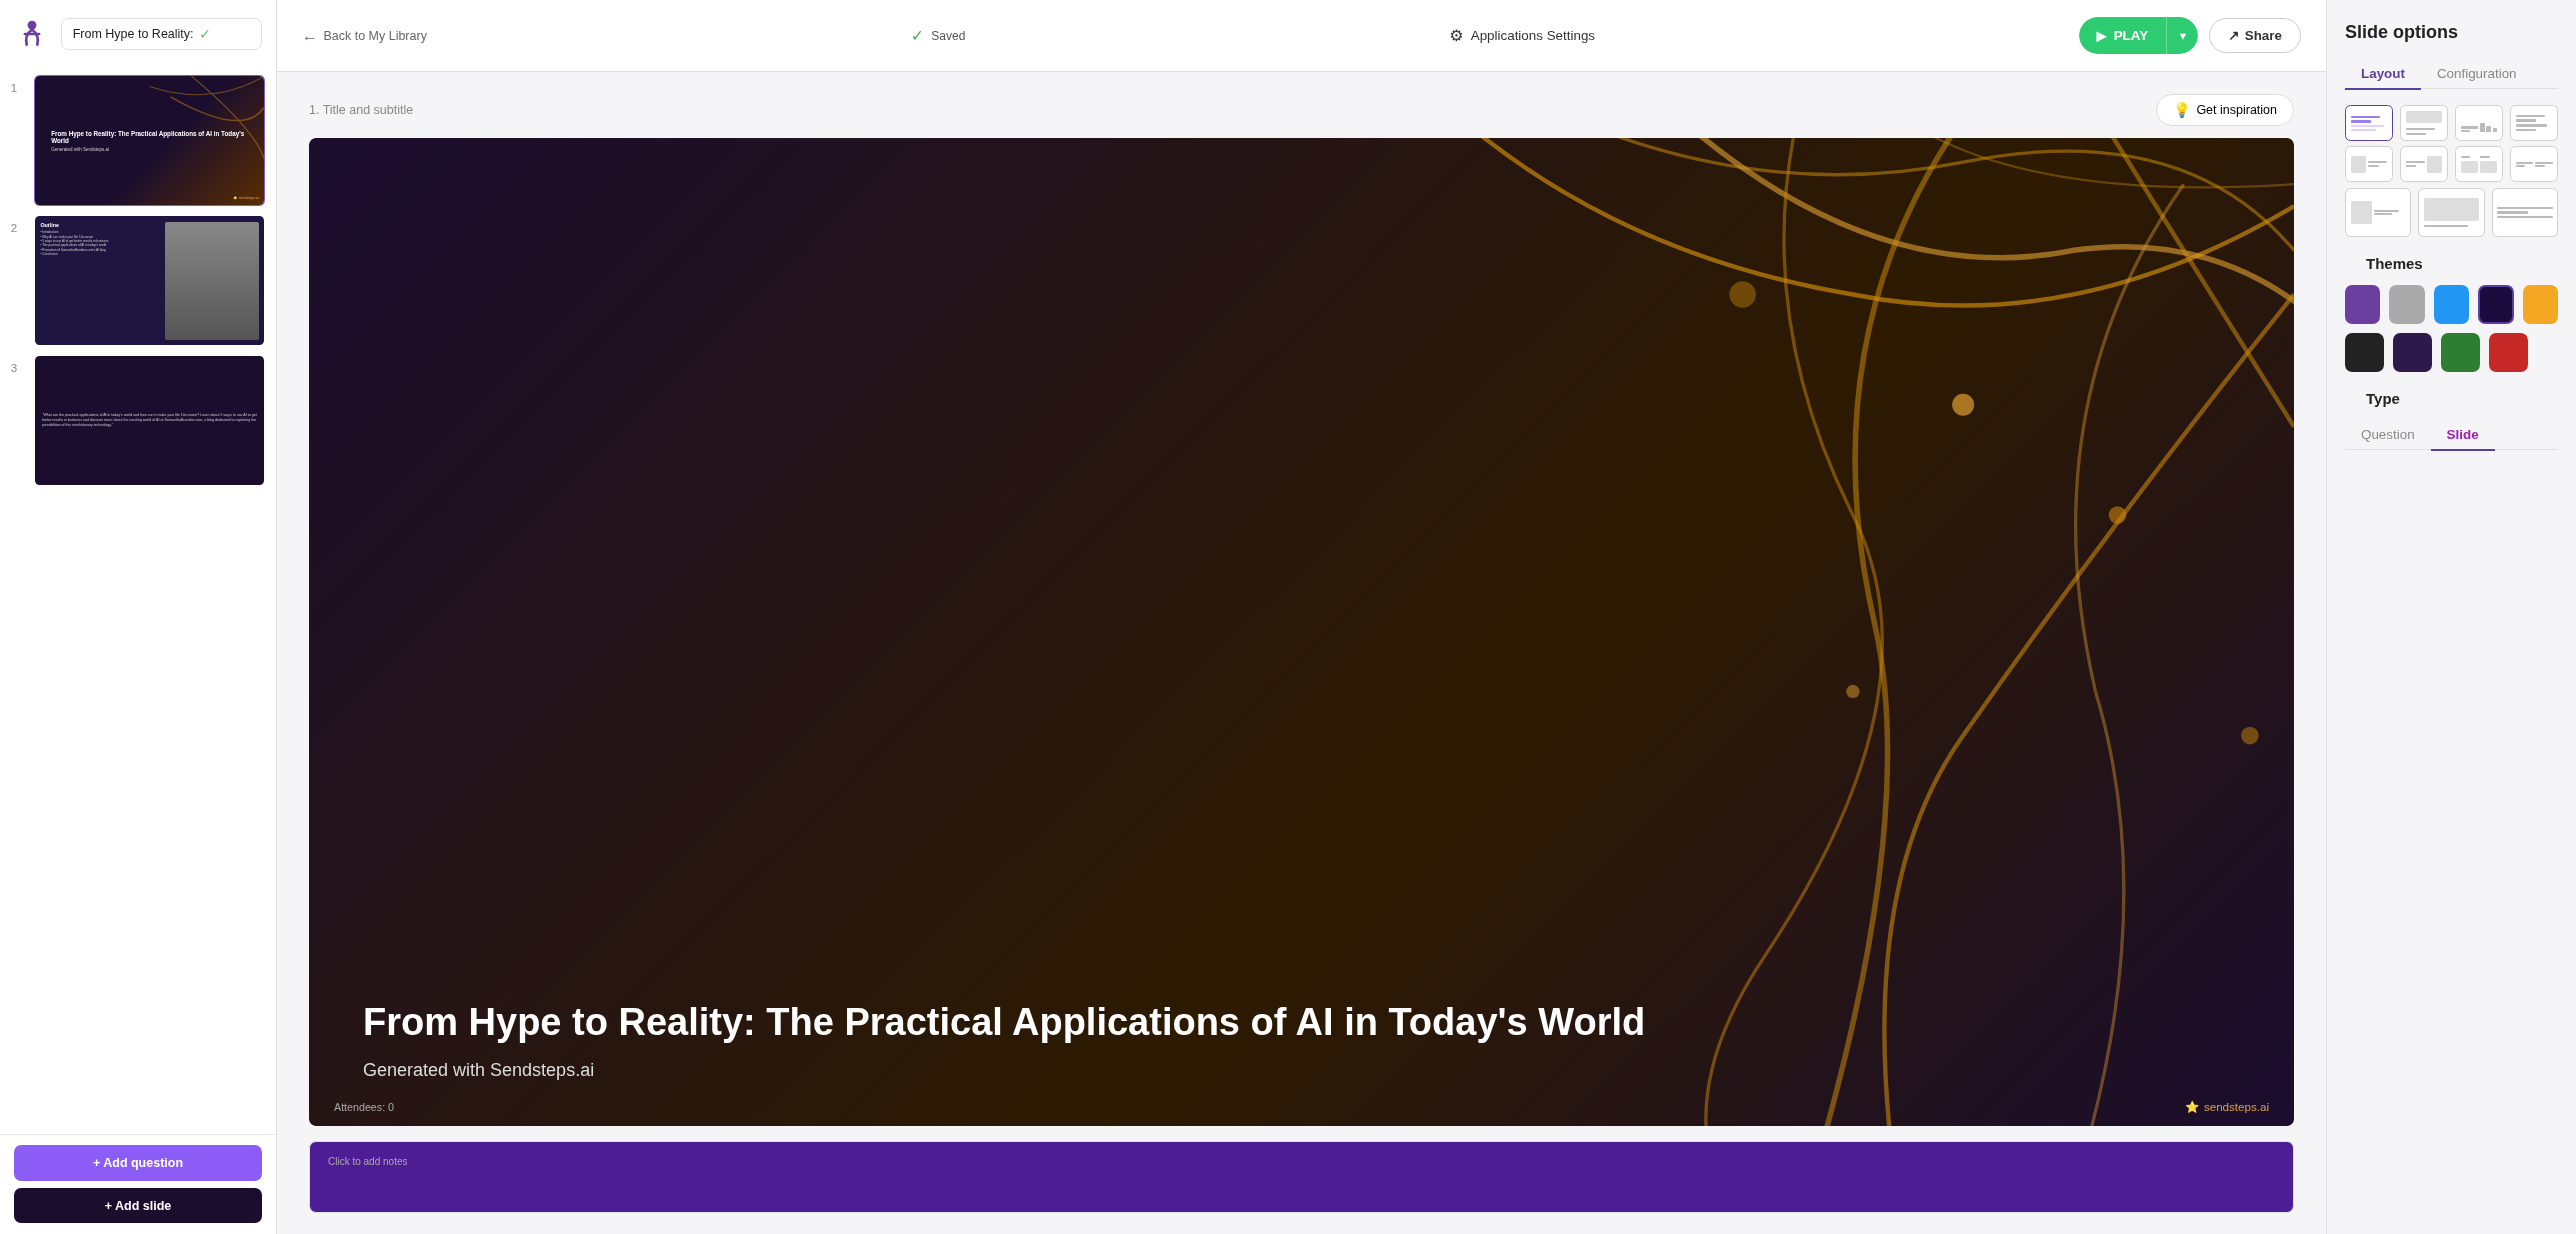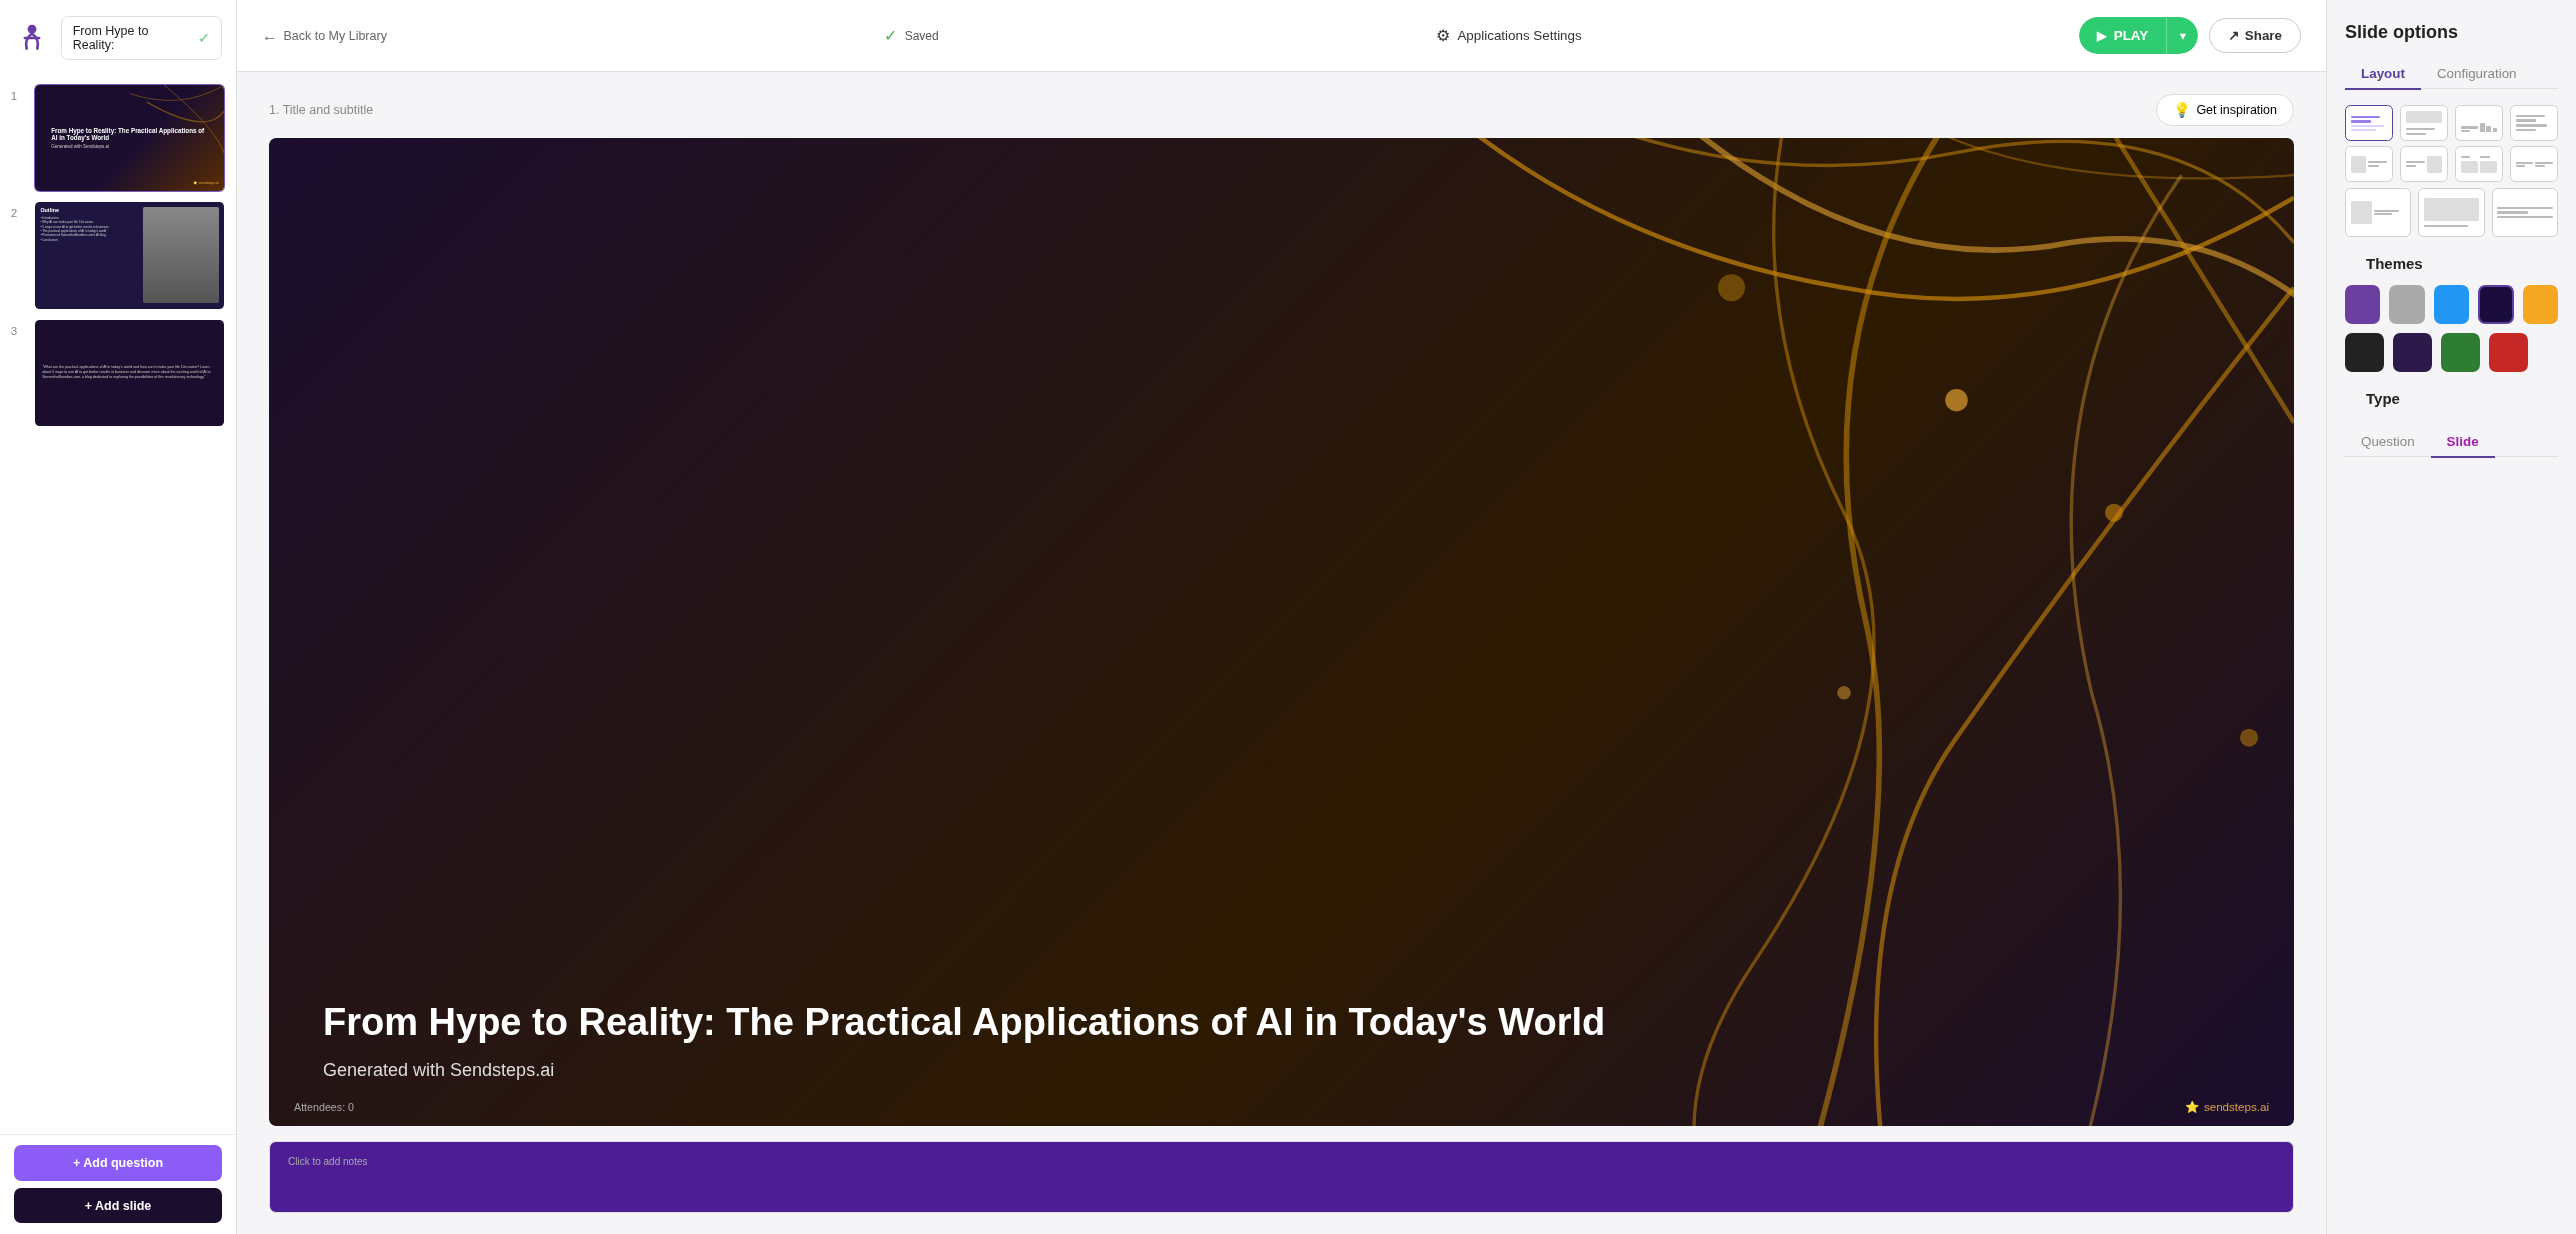--- a/index.html
+++ b/index.html
@@ -7,7 +7,7 @@
 
     
     #sidebar {
-      width: 237px;
+      width: 277px;
       background: #fff;
       border-right: 0.9px solid #e0e0e0;
       display: flex;

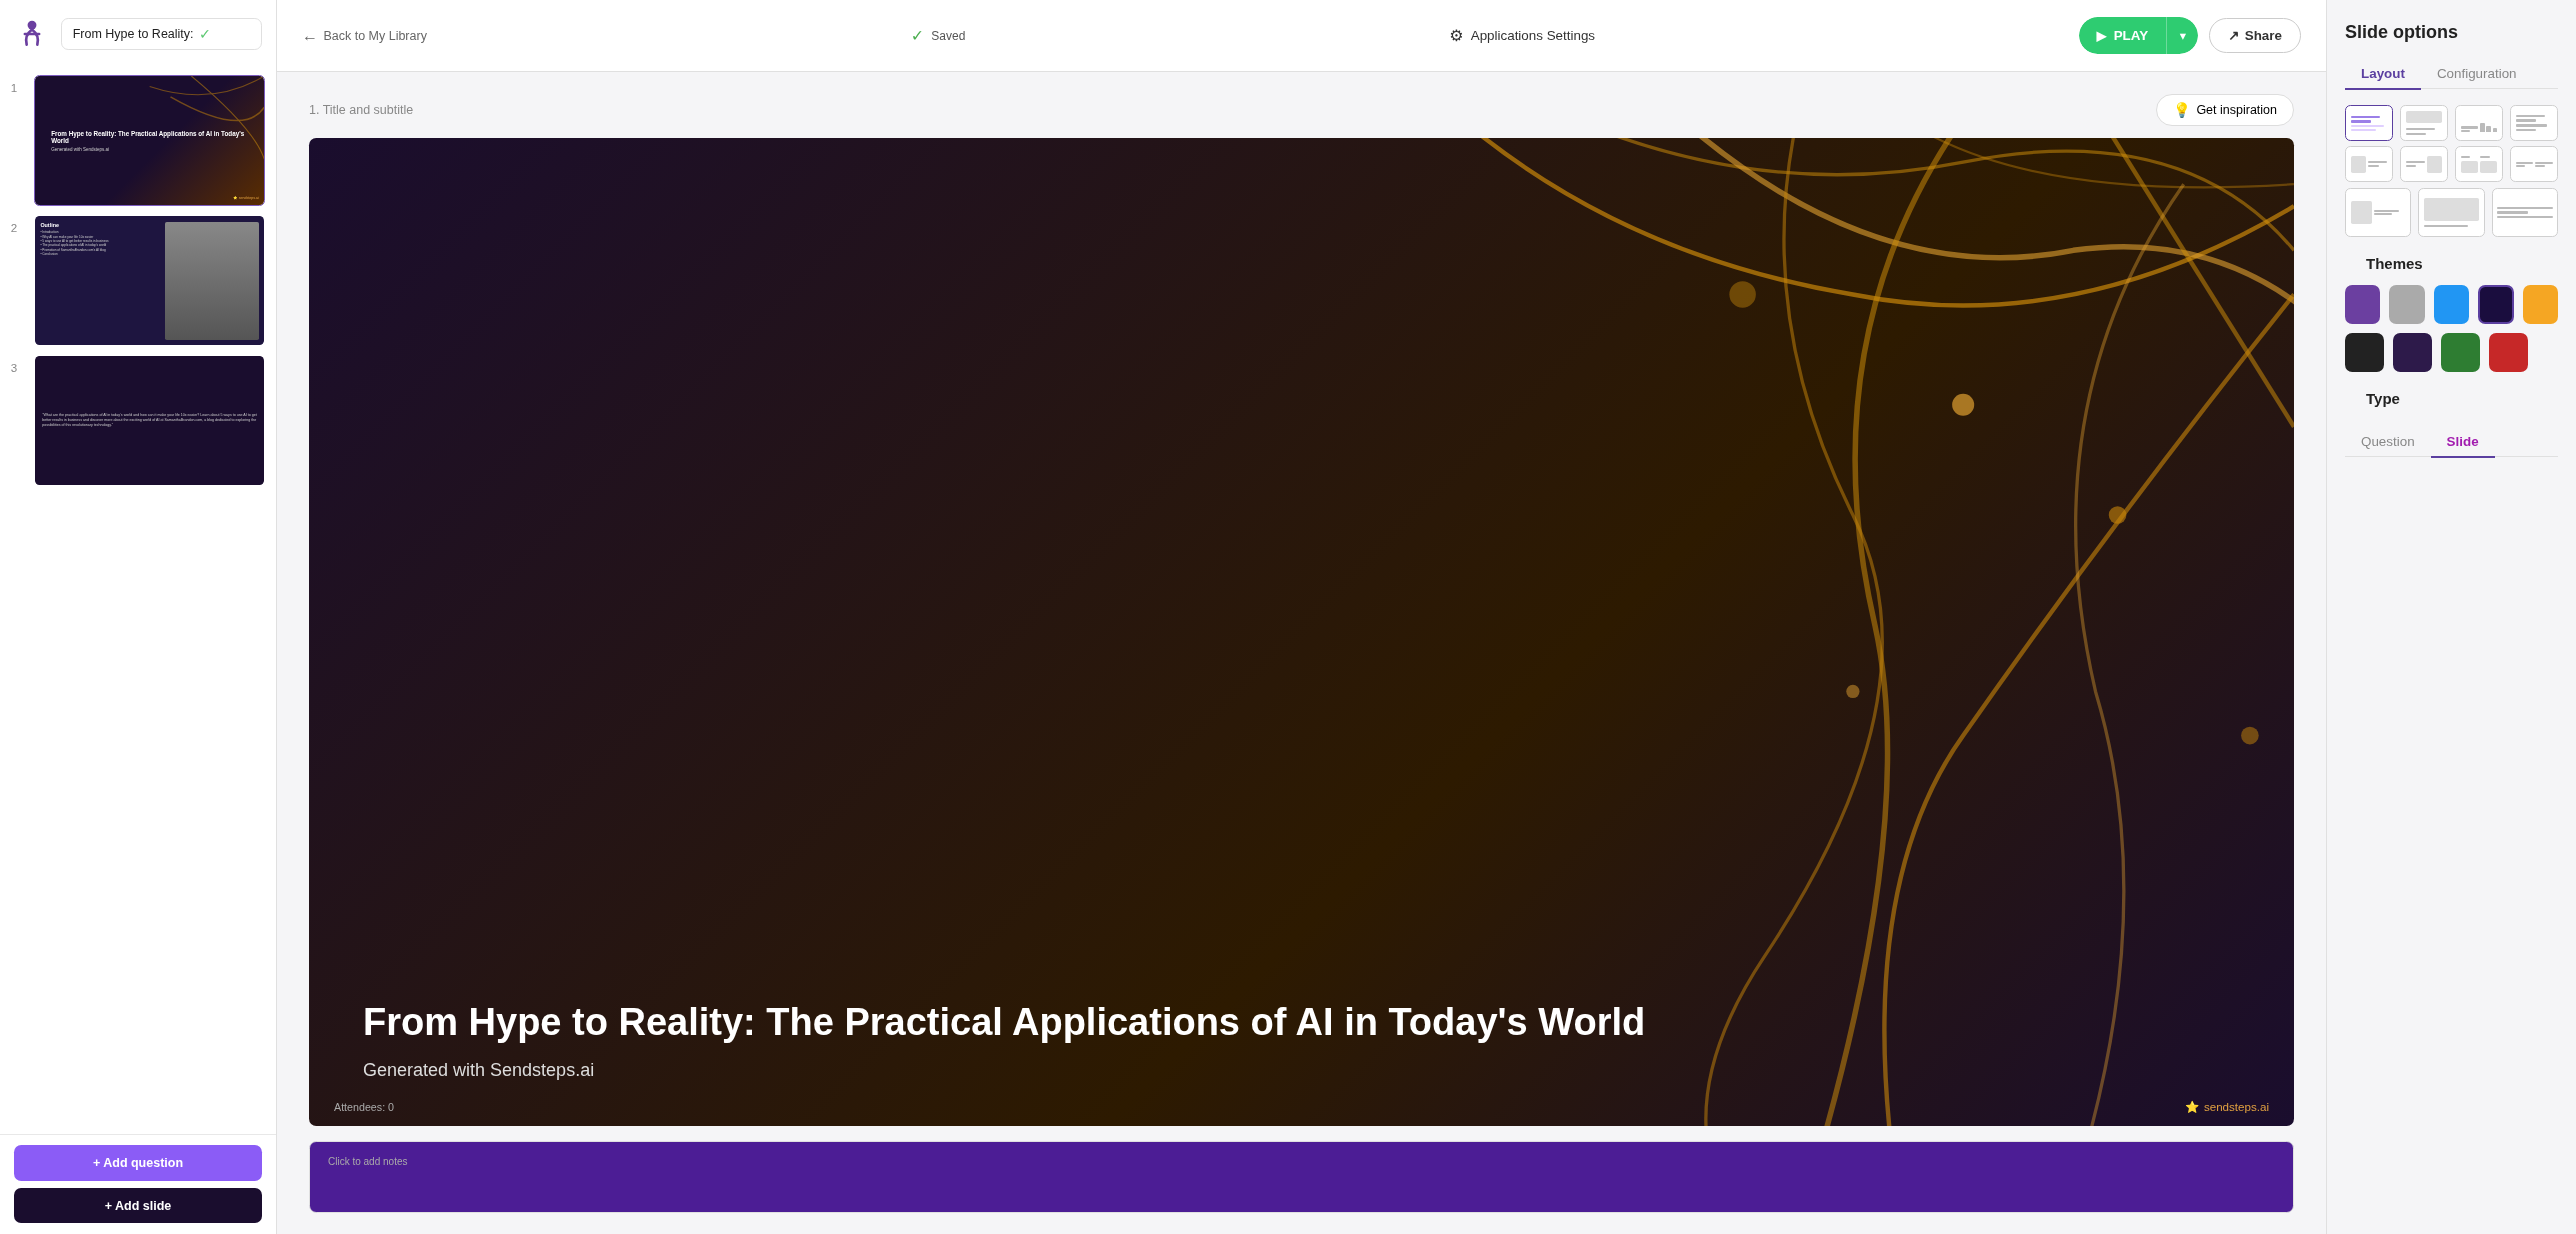--- a/index.html
+++ b/index.html
@@ -325,7 +325,7 @@
 
     
     .type-tabs {
-      display: flex; border-bottom: 1.8px solid #e0e0e0; margin-top: 20px;
+      display: flex; border-bottom: 1.8px solid #e0e0e0; margin-top: 13px;
     }
     .type-tab {
       padding: 7.2px 16px; font-size: 13.4px; font-weight: 500; cursor: pointer; color: #888;

